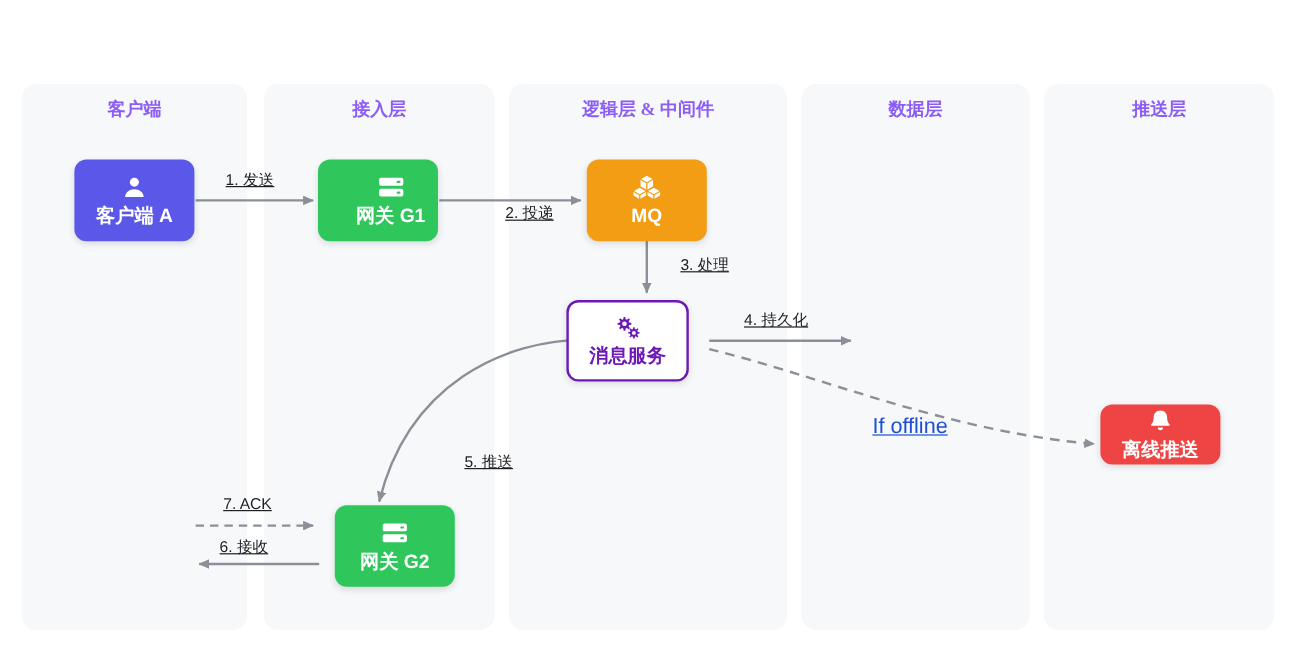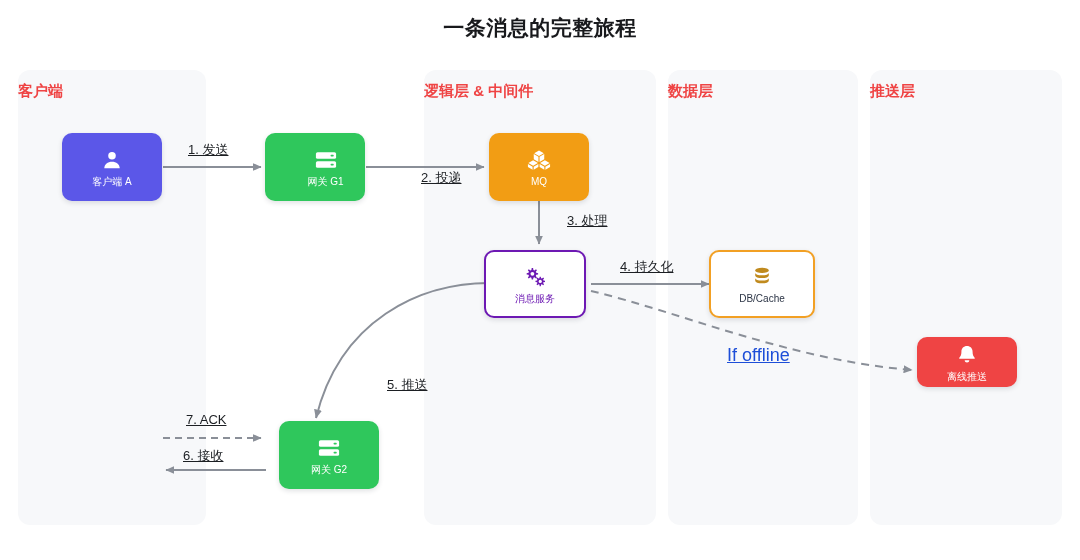--- a/index.html
+++ b/index.html
@@ -65,7 +65,6 @@
 
 <div id="stage">
 
-  <div id="diagram-title">一条消息的完整旅程</div>
 
   <div class="lane" style="left:18px; width:188px;">
     <div class="lane-title">客户端</div>

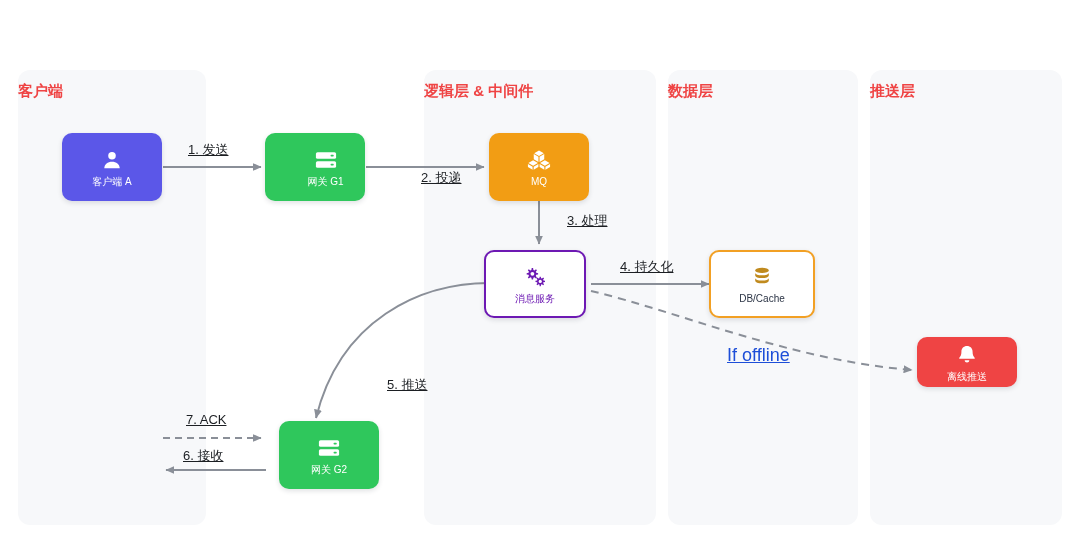--- a/index.html
+++ b/index.html
@@ -27,8 +27,8 @@
   }
   .lane-title {
     position: absolute; top: 12px; left: 0; width: 100%;
-    text-align: left;
-    font-size: 15px; font-weight: bold; color: #ef4444;
+    text-align: center;
+    font-size: 15px; font-weight: bold; color: #8b5cf6; font-family: Liberation Serif, serif;
   }
 
   #svg-layer {

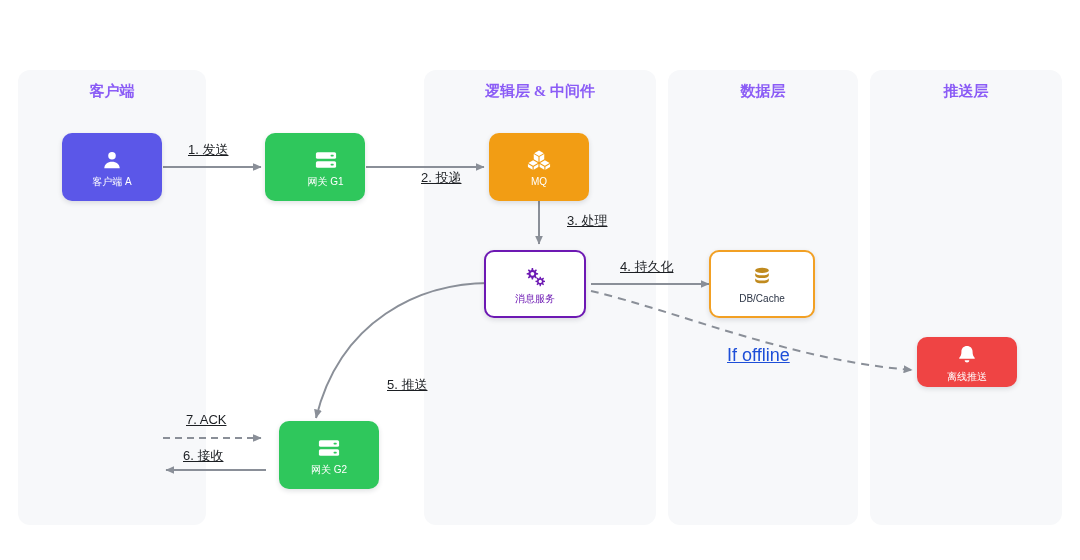--- a/index.html
+++ b/index.html
@@ -69,6 +69,9 @@
   <div class="lane" style="left:18px; width:188px;">
     <div class="lane-title">客户端</div>
   </div>
+  <div class="lane" style="left:220px; width:192px;">
+    <div class="lane-title">接入层</div>
+  </div>
   <div class="lane" style="left:424px; width:232px;">
     <div class="lane-title">逻辑层 &amp; 中间件</div>
   </div>

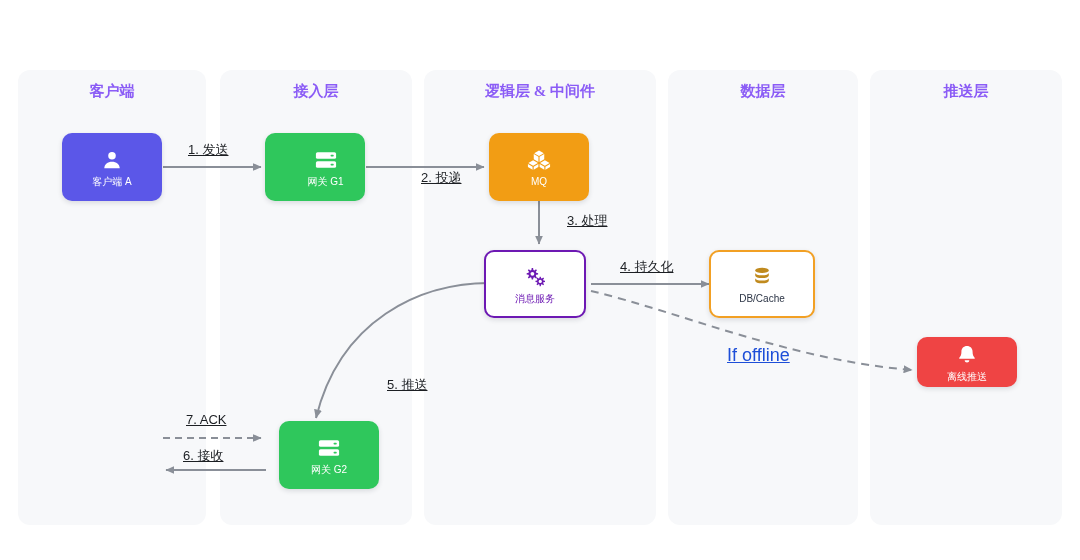--- a/index.html
+++ b/index.html
@@ -44,7 +44,7 @@
     box-shadow: 0 2px 5px rgba(25,30,50,0.13);
   }
   .node-label {
-    font-size: 10px; font-weight: normal; line-height: 1.1;
+    font-size: 16px; font-weight: bold; line-height: 1.1;
     margin-top: 4px; white-space: nowrap;
   }
   .node-icon { display: flex; align-items: center; justify-content: center; height: 24px; }

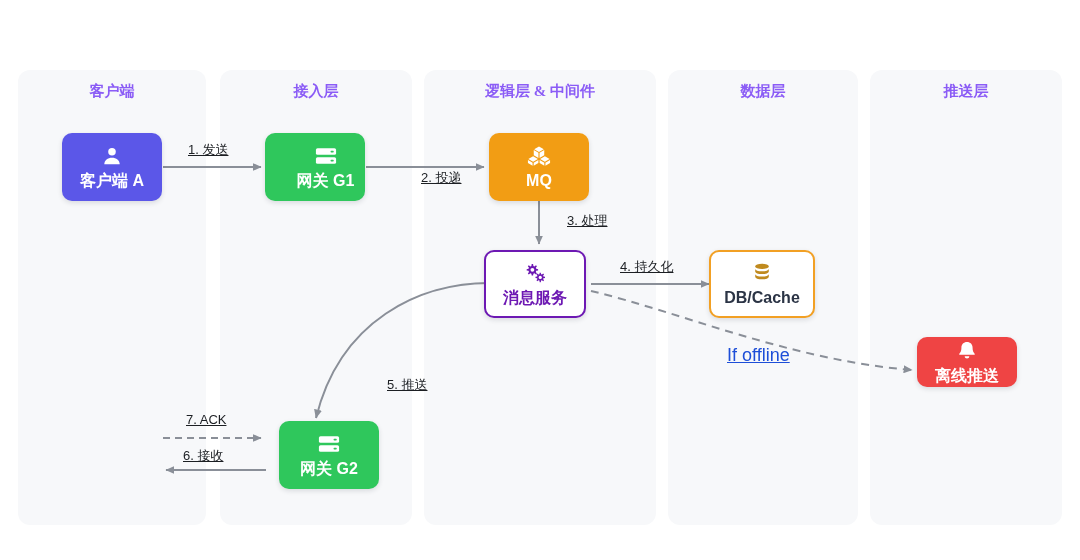--- a/index.html
+++ b/index.html
@@ -154,7 +154,7 @@
     <span class="node-label">MQ</span>
   </div>
 
-  <div class="node outline-node" style="left:484px; top:250px; width:102px; height:68px; border:2.5px solid #6d19b3;">
+  <div class="node outline-node" style="left:472px; top:250px; width:102px; height:68px; border:2.5px solid #6d19b3;">
     <span class="node-icon">
       <svg width="26" height="22" viewBox="0 0 28 24" fill="#6d19b3">
         <path d="M10.4 2.3 l1.5 0 0.35 2.05 1.15 0.48 1.66-1.25 1.06 1.06-1.25 1.66 0.48 1.15 2.05 0.35 0 1.5-2.05 0.35-0.48 1.15 1.25 1.66-1.06 1.06-1.66-1.25-1.15 0.48-0.35 2.05-1.5 0-0.35-2.05-1.15-0.48-1.66 1.25-1.06-1.06 1.25-1.66-0.48-1.15-2.05-0.35 0-1.5 2.05-0.35 0.48-1.15-1.25-1.66 1.06-1.06 1.66 1.25 1.15-0.48z"></path>

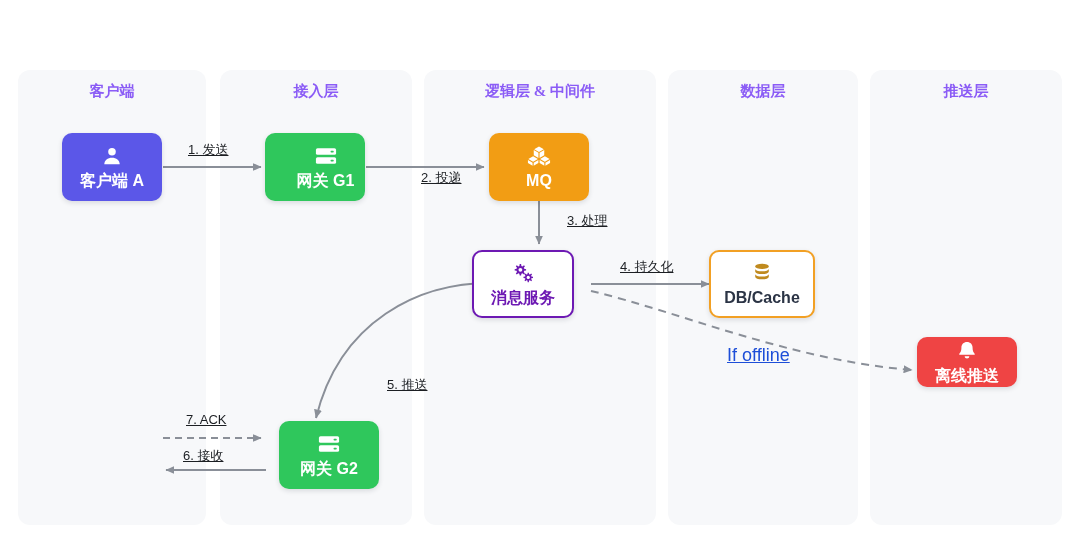--- a/index.html
+++ b/index.html
@@ -166,16 +166,6 @@
     <span class="node-label" style="color:#6d19b3;">消息服务</span>
   </div>
 
-  <div class="node outline-node" style="left:709px; top:250px; width:106px; height:68px; border:2.5px solid #f2a024;">
-    <span class="node-icon">
-      <svg width="22" height="22" viewBox="0 0 24 24" fill="#c08a1e">
-        <ellipse cx="12" cy="4.8" rx="7.4" ry="2.9"></ellipse>
-        <path d="M4.6 7.3 c0 1.6 3.3 2.9 7.4 2.9 s7.4-1.3 7.4-2.9 v3.0 c0 1.6-3.3 2.9-7.4 2.9 s-7.4-1.3-7.4-2.9 z"></path>
-        <path d="M4.6 13 c0 1.6 3.3 2.9 7.4 2.9 s7.4-1.3 7.4-2.9 v3.0 c0 1.6-3.3 2.9-7.4 2.9 s-7.4-1.3-7.4-2.9 z"></path>
-      </svg>
-    </span>
-    <span class="node-label" style="color:#2b3445;">DB/Cache</span>
-  </div>
 
   <div class="node solid-node" style="left:917px; top:337px; width:100px; height:50px; background:#ef4444;">
     <span class="node-icon">

